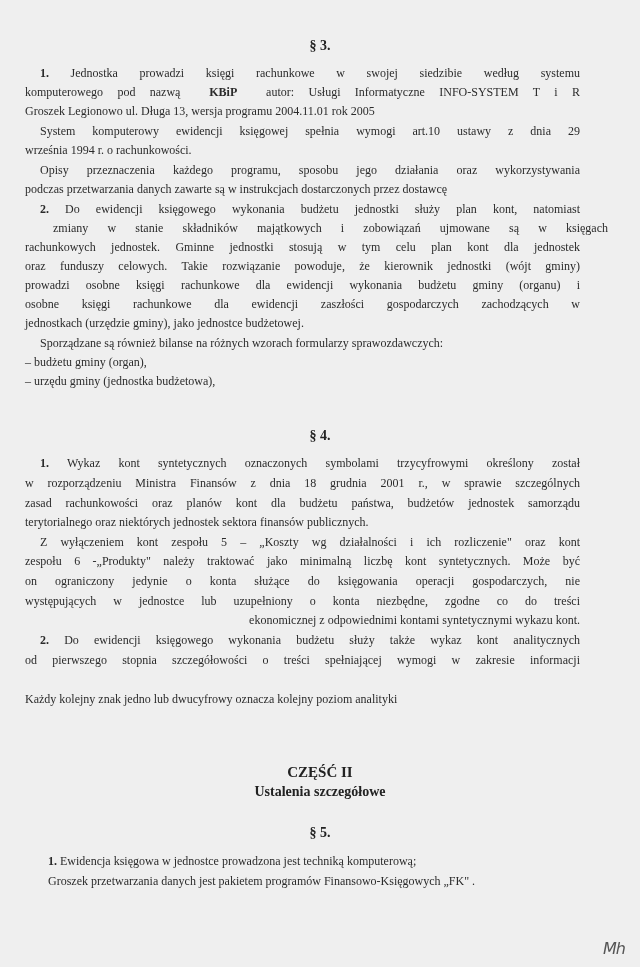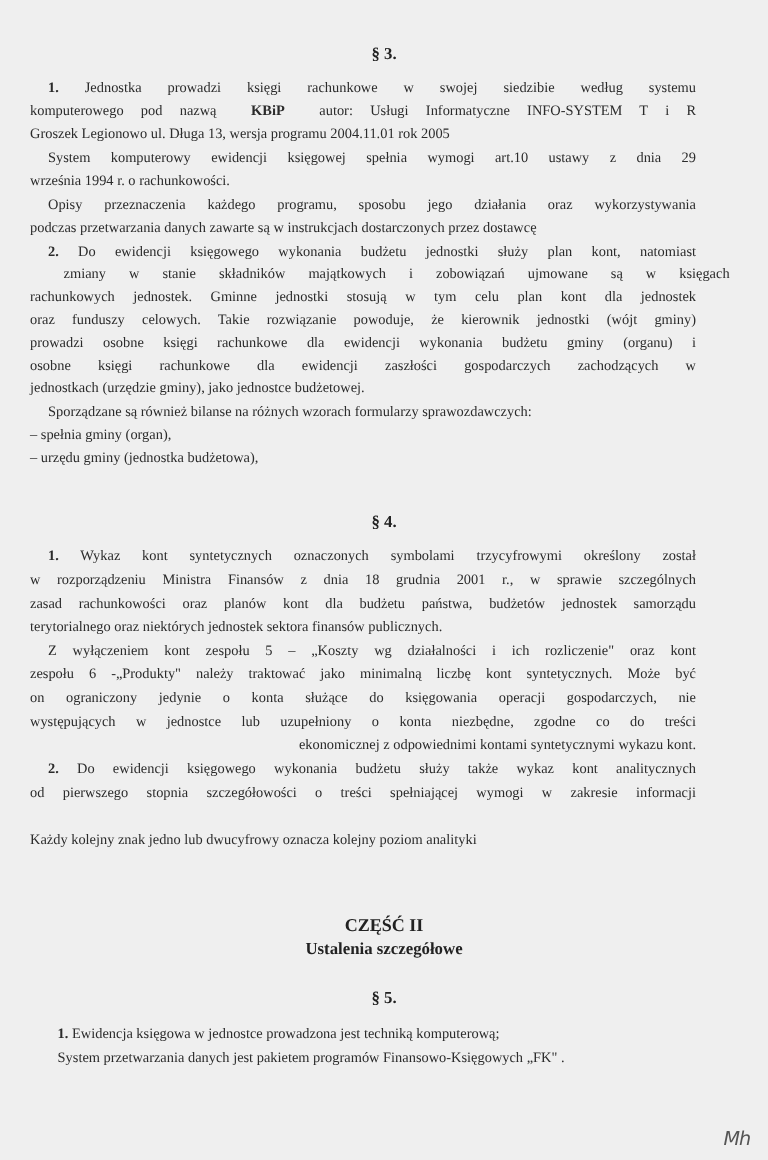--- a/index.html
+++ b/index.html
@@ -55,7 +55,7 @@
   <div class="line" style="top:314px;">jednostkach (urzędzie gminy), jako jednostce budżetowej.</div>
 
   <div class="line ind" style="top:334px;">Sporządzane są również bilanse na różnych wzorach formularzy sprawozdawczych:</div>
-  <div class="line" style="top:353px;">–  spełnia gminy (organ),</div>
+  <div class="line" style="top:353px;">–  budżetu gminy (organ),</div>
   <div class="line" style="top:372px;">–  urzędu gminy (jednostka budżetowa),</div>
 
   <div class="head" style="top:428px;">§ 4.</div>

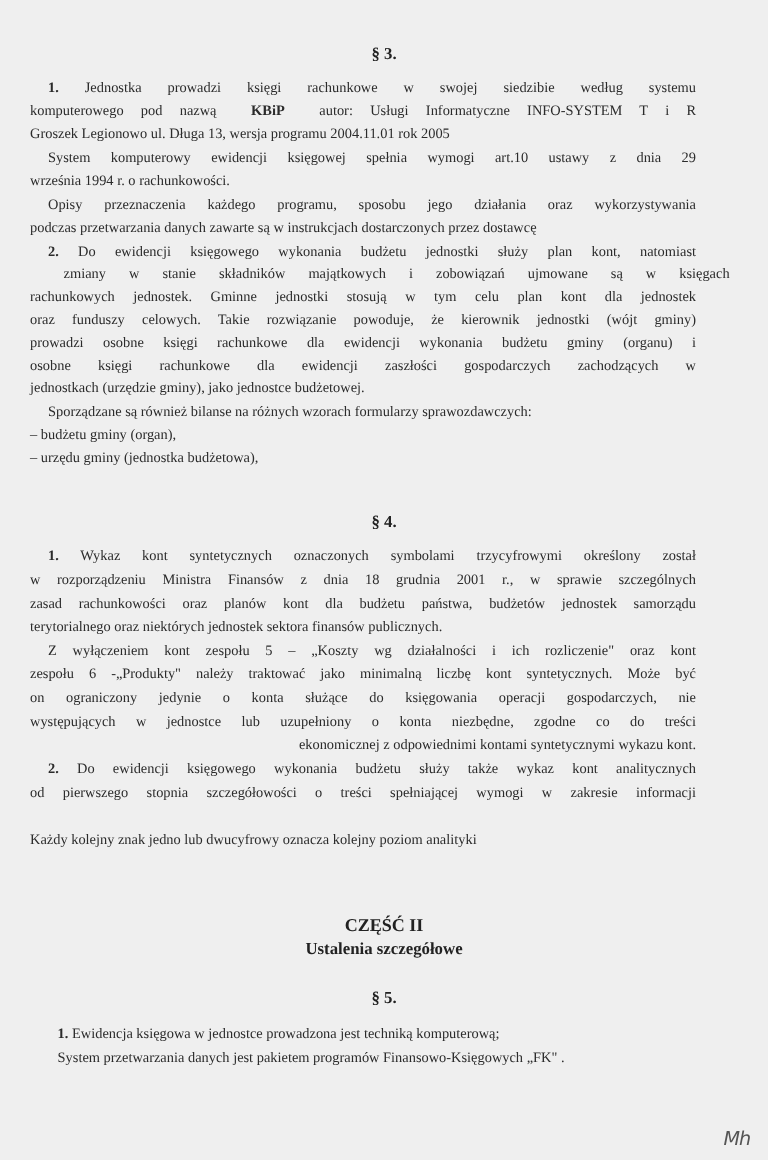--- a/index.html
+++ b/index.html
@@ -80,7 +80,7 @@
 
   <div class="head" style="top:825px;">§ 5.</div>
   <div class="line" style="top:852px; left:48px;"><span class="b">1.</span> <span>Ewidencja księgowa w jednostce prowadzona jest techniką komputerową;</span></div>
-  <div class="line" style="top:872px; left:48px;">System przetwarzania danych jest pakietem programów Finansowo-Księgowych „FK" .</div>
+  <div class="line" style="top:872px; left:48px;">Groszek przetwarzania danych jest pakietem programów Finansowo-Księgowych „FK" .</div>
 
   <div class="sig">Mh</div>
 </div>

